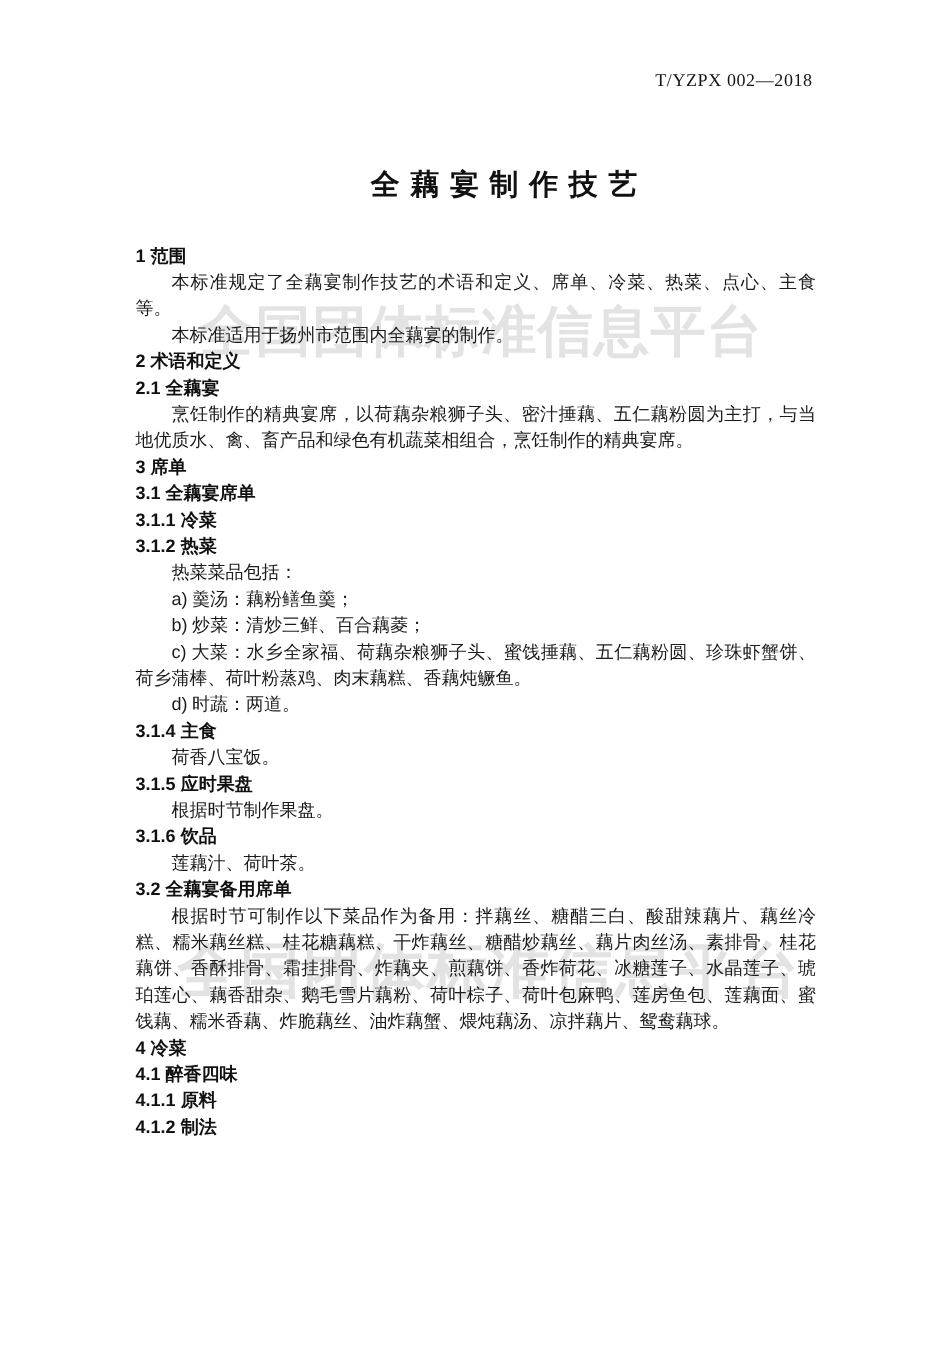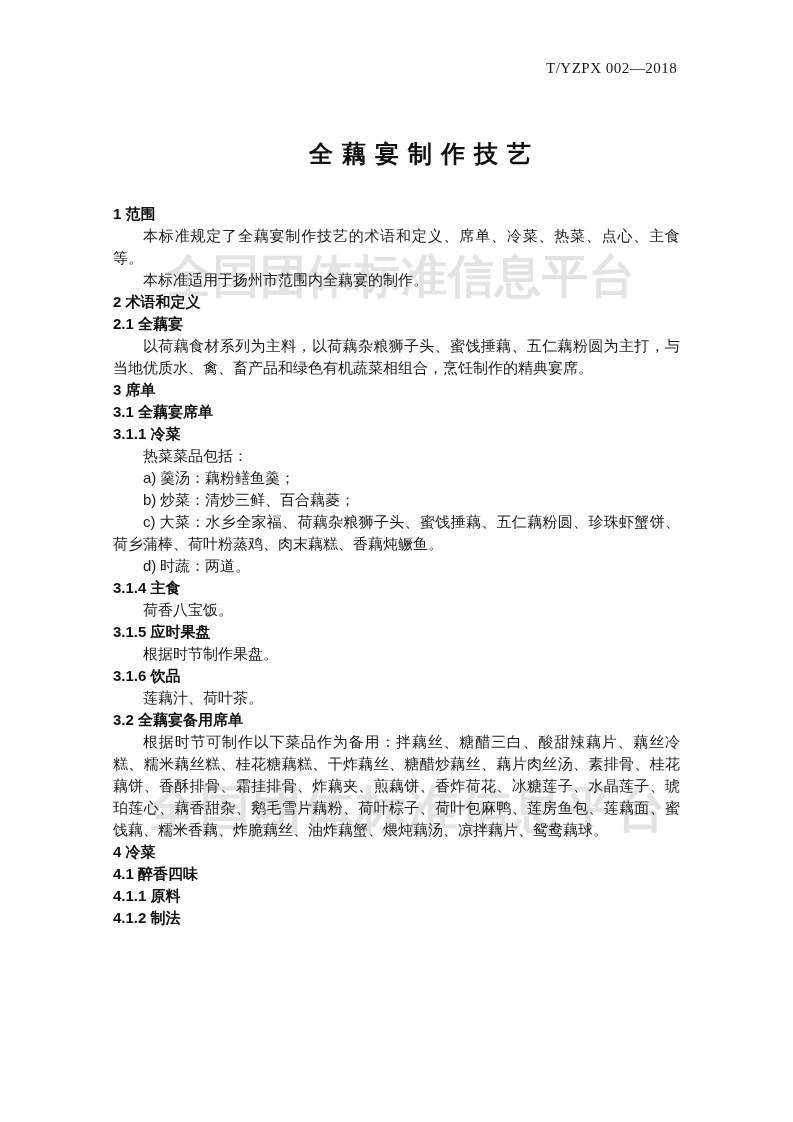--- a/index.html
+++ b/index.html
@@ -66,7 +66,7 @@
       <div class="blk p">本标准适用于扬州市范围内全藕宴的制作。</div>
       <div class="blk h">2 术语和定义</div>
       <div class="blk h">2.1 全藕宴</div>
-      <div class="blk p">以荷藕食材系列为主料，以荷藕杂粮狮子头、蜜饯捶藕、五仁藕粉圆为主打，与当地优质水、禽、畜产品和绿色有机蔬菜相组合，烹饪制作的精典宴席。</div>
+      <div class="blk p">烹饪制作的精典宴席，以荷藕杂粮狮子头、密汁捶藕、五仁藕粉圆为主打，与当地优质水、禽、畜产品和绿色有机蔬菜相组合，烹饪制作的精典宴席。</div>
       <div class="blk h">3 席单</div>
       <div class="blk h">3.1 全藕宴席单</div>
       <div class="blk h">3.1.1 冷菜</div>

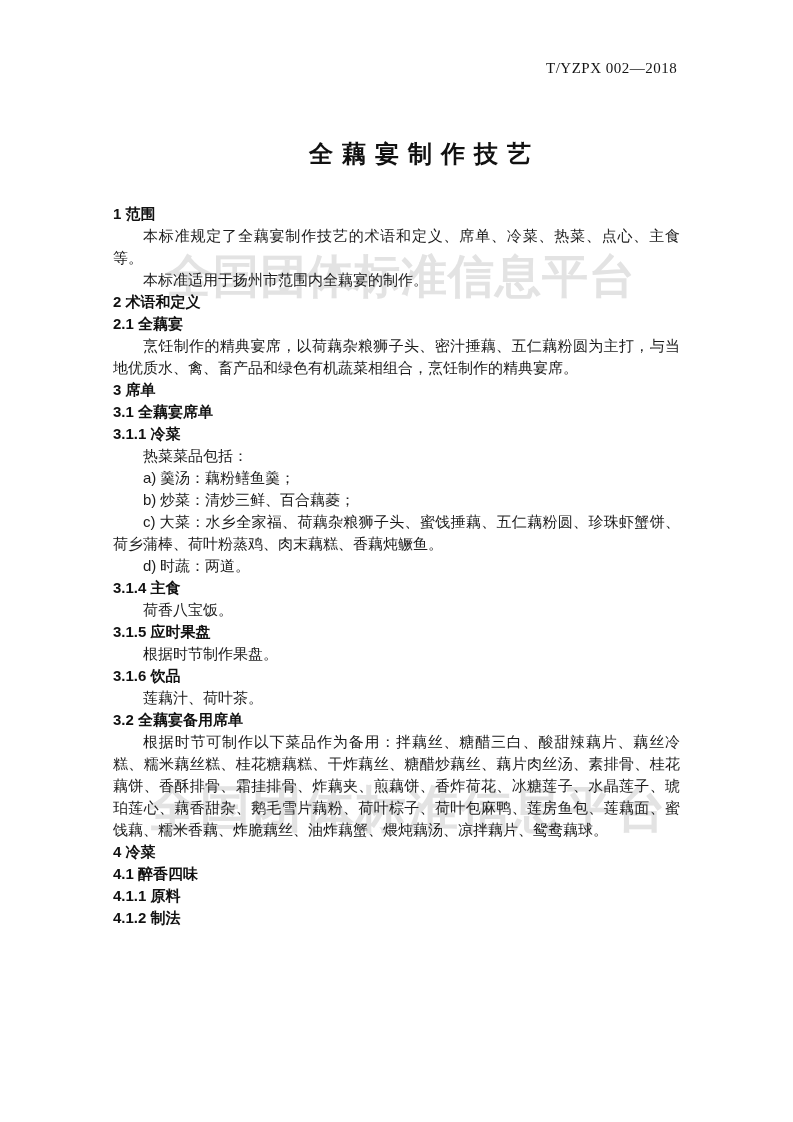--- a/index.html
+++ b/index.html
@@ -70,6 +70,7 @@
       <div class="blk h">3 席单</div>
       <div class="blk h">3.1 全藕宴席单</div>
       <div class="blk h">3.1.1 冷菜</div>
+      <div class="blk h">3.1.2 热菜</div>
       <div class="blk p">热菜菜品包括：</div>
       <div class="blk li"><span class="marker">a)</span>&nbsp;羹汤：藕粉鳝鱼羹；</div>
       <div class="blk li"><span class="marker">b)</span>&nbsp;炒菜：清炒三鲜、百合藕菱；</div>

